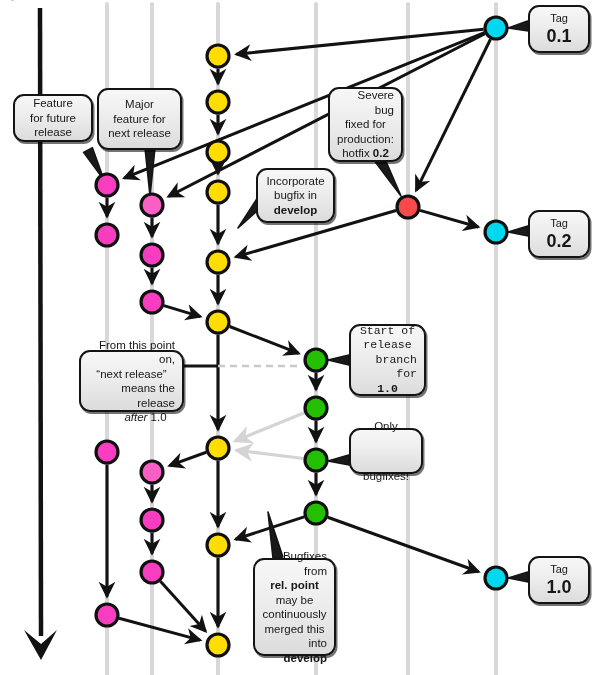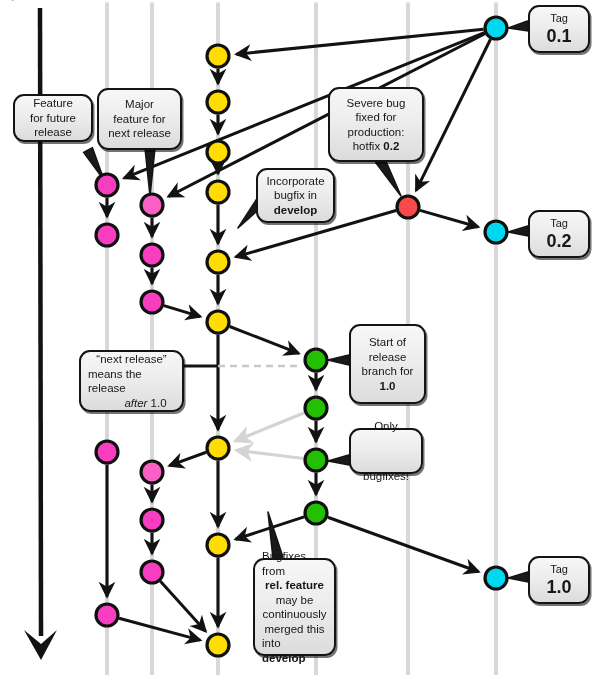--- a/index.html
+++ b/index.html
@@ -27,7 +27,7 @@
     border:2.5px solid #141414;
     border-radius:11px;
     box-shadow:1.5px 2px 0 rgba(0,0,0,0.55);
-    text-align:left;
+    text-align:right;
     color:#171717;
     font-size:11.5px;
     line-height:14.5px;

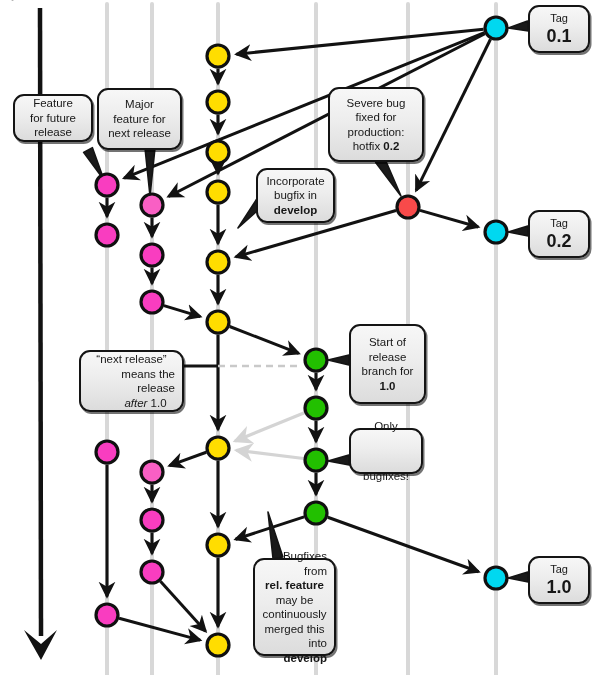--- a/index.html
+++ b/index.html
@@ -235,7 +235,7 @@
         <div>bugfix in</div>
         <div><b>develop</b></div>
       </div>
-      <div class="callout" style="left: 328px; top: 87px; width: 96px; height: 75px;">
+      <div class="callout" style="left: 328px; top: 87px; width: 75px; height: 75px;">
         <div>Severe bug</div>
         <div>fixed for</div>
         <div>production:</div>

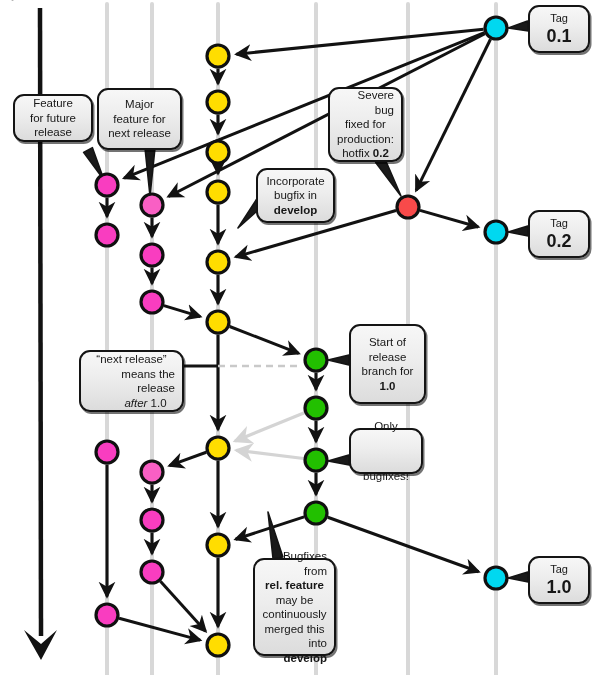--- a/index.html
+++ b/index.html
@@ -253,7 +253,7 @@
         <div class="tag-word">Tag</div>
         <div class="tag-num">1.0</div>
       </div>
-      <div class="callout" style="left: 349px; top: 324px; width: 77px; height: 80px;">
+      <div class="callout" style="left: 349px; top: 324px; width: 77px; height: 72px; font-family: Liberation Mono, monospace;">
         <div>Start of</div>
         <div>release</div>
         <div>branch for</div>

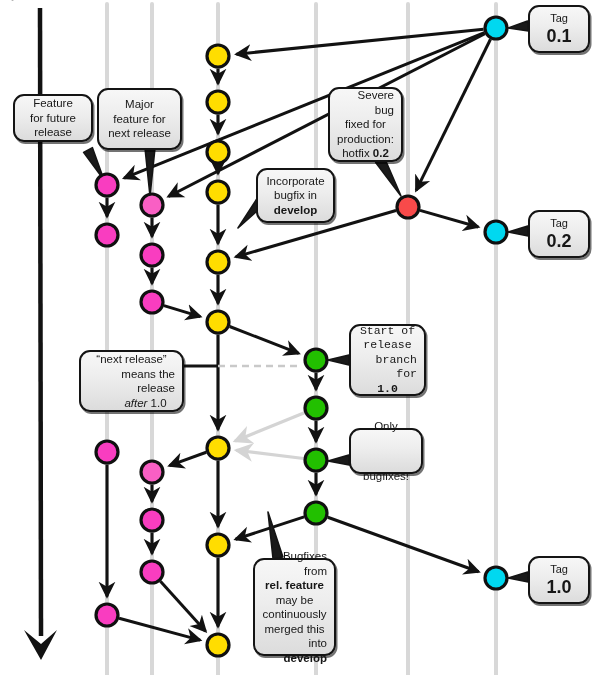--- a/index.html
+++ b/index.html
@@ -264,6 +264,7 @@
         <div>bugfixes!</div>
       </div>
       <div class="callout" style="left: 79px; top: 350px; width: 105px; height: 62px;">
+        <div>From this point on,</div>
         <div>“next release”</div>
         <div>means the release</div>
         <div><i>after </i>1.0</div>

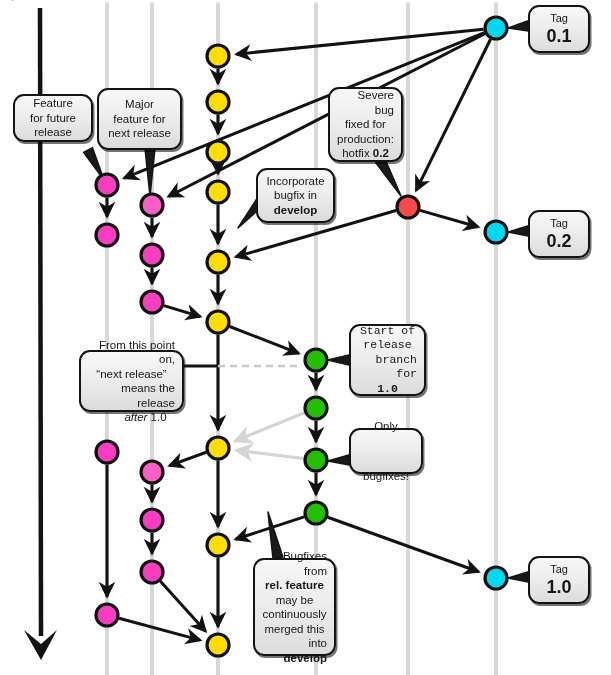--- a/index.html
+++ b/index.html
@@ -271,7 +271,7 @@
       </div>
       <div class="callout" style="left: 253px; top: 558px; width: 83px; height: 98px;">
         <div>Bugfixes from</div>
-        <div><b>rel. feature</b></div>
+        <div><b>rel. point</b></div>
         <div>may be</div>
         <div>continuously</div>
         <div>merged this</div>

